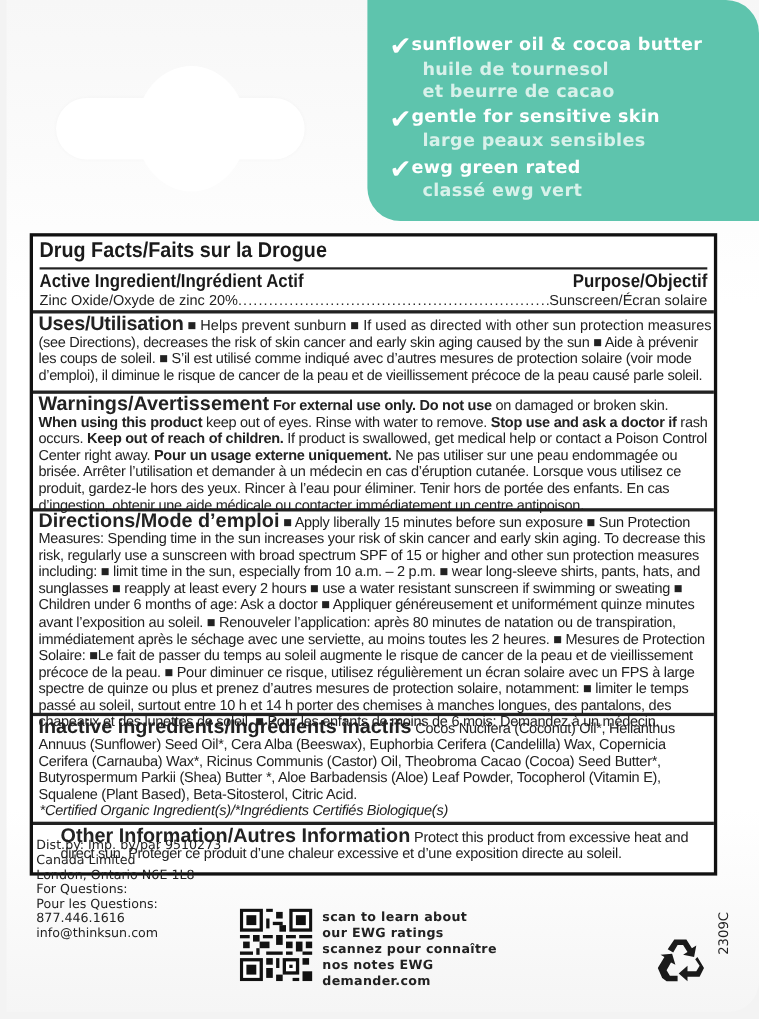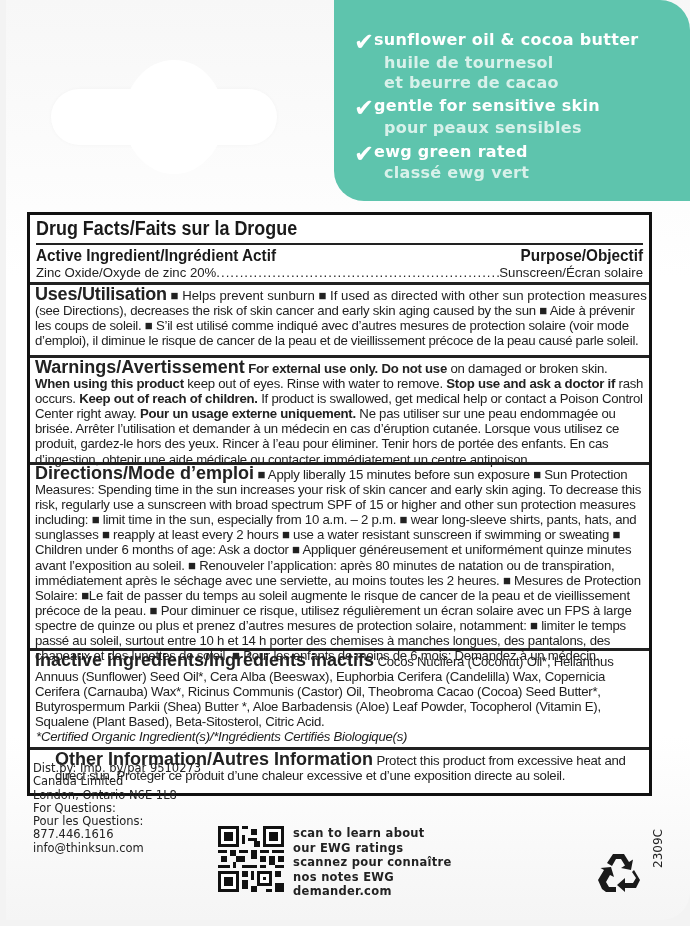--- a/index.html
+++ b/index.html
@@ -115,7 +115,7 @@
   <div class="benefit" style="top:96px;">
     <span class="check">✔</span>
     <span class="en">gentle for sensitive skin</span>
-    <span class="fr" style="top:22px;">pour peaux sensibles</span>
+    <span class="fr" style="top:22px;">large peaux sensibles</span>
   </div>
   <div class="benefit" style="top:142px;">
     <span class="check">✔</span>

